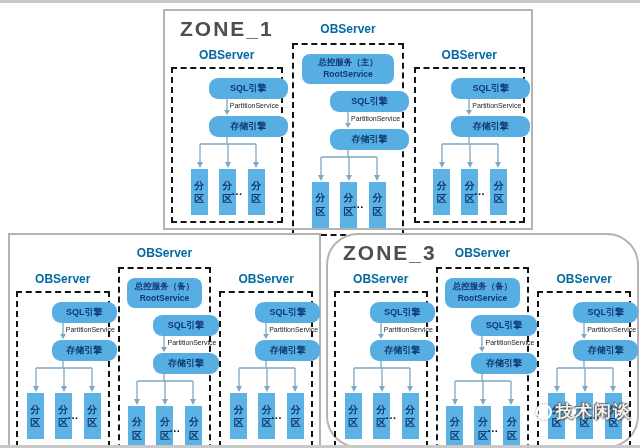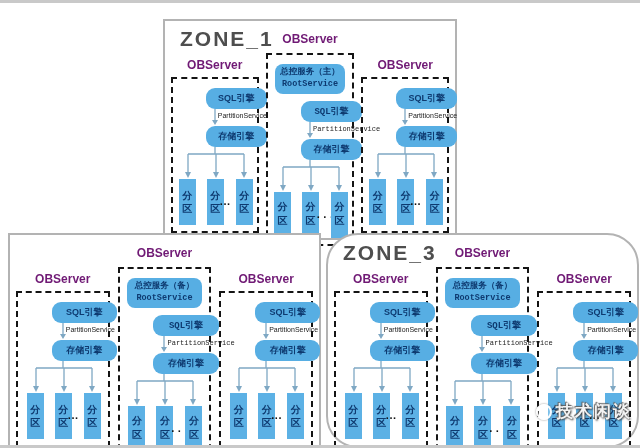--- a/index.html
+++ b/index.html
@@ -10,7 +10,7 @@
     border-top:3px solid #c9c9c9;border-bottom:3px solid #c9c9c9;overflow:hidden;}
 
   .zone{position:absolute;background:#fff;border:2px solid #b3b3b3;}
-  .zone-1{left:163px;top:16px;width:294px;height:221px;}
+  .zone-1{left:163px;top:6px;width:370px;height:221px;}
   .zone-2{left:8px;top:230px;width:313px;height:215px;}
   .zone-3{left:326px;top:230px;width:313px;height:215px;border-radius:32px;}
 

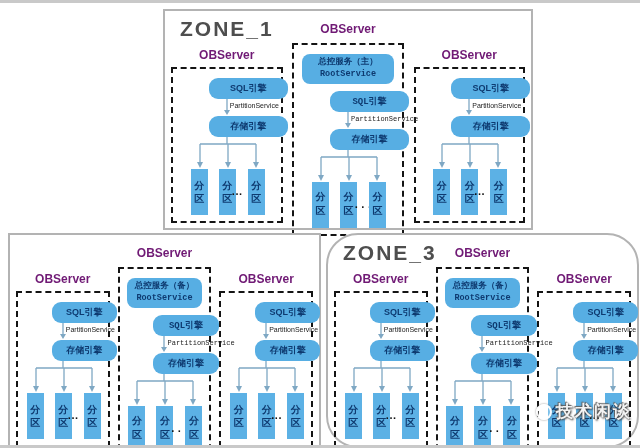--- a/index.html
+++ b/index.html
@@ -17,7 +17,7 @@
   .zone-header{position:relative;height:30px;}
   .zone-title{position:absolute;left:15px;top:6px;font-size:21px;font-weight:bold;
     letter-spacing:2px;color:#4e4e4e;}
-  .obs-label{font-size:12px;font-weight:bold;color:#701a75;text-align:center;}
+  .obs-label{font-size:12px;font-weight:bold;color:#0369a1;text-align:center;}
   .obs-mid{position:absolute;left:50%;transform:translateX(-50%);top:11px;white-space:nowrap;}
 
   .zone-body{display:flex;justify-content:space-between;align-items:stretch;

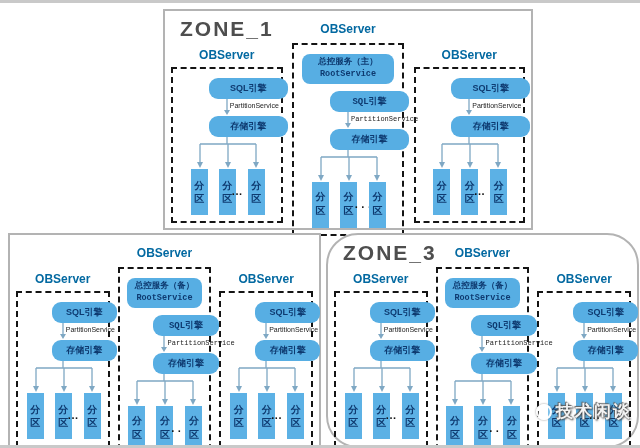--- a/index.html
+++ b/index.html
@@ -24,7 +24,7 @@
     height:calc(100% - 30px);padding:0 6px 8px;}
   .server-col{width:31.5%;display:flex;flex-direction:column;}
   .server-col .obs-label{margin:7px 0 5px;}
-  .col-mid{padding-top:2px;font-family:Liberation Mono, monospace;}
+  .col-mid{padding-top:2px;}
 
   .dashed-box{flex:1;border:2px dashed #141414;display:flex;flex-direction:column;
     align-items:center;padding:9px 3px 6px;}

